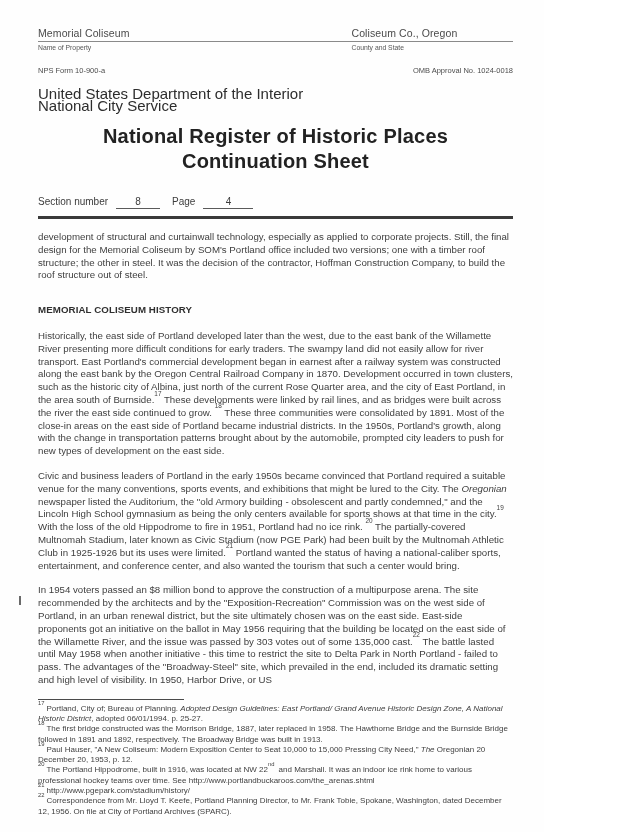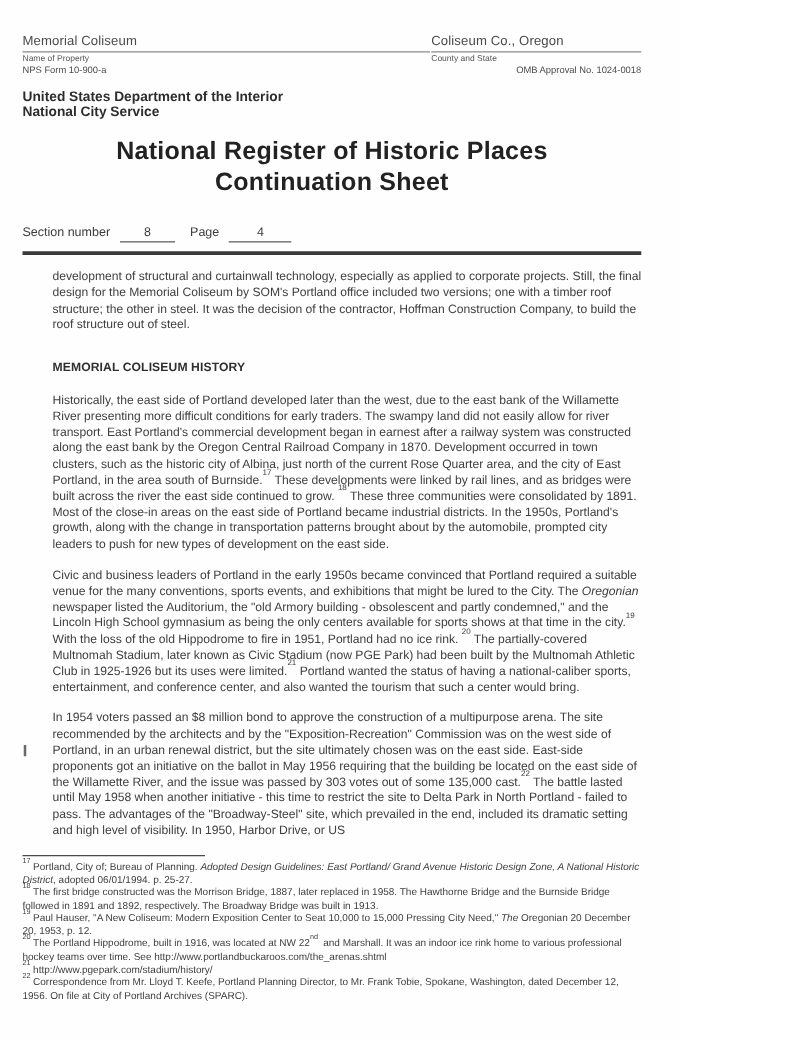--- a/index.html
+++ b/index.html
@@ -7,7 +7,7 @@
     position: relative;
     width: 544px; height: 832px;
     box-sizing: border-box;
-    padding: 27px 31px 0 18px;
+    padding: 27px 31px 0 38px;
     background: #fefefe;
     font-family: "Liberation Sans", "DejaVu Sans", sans-serif;
     color: #3e3e3e;

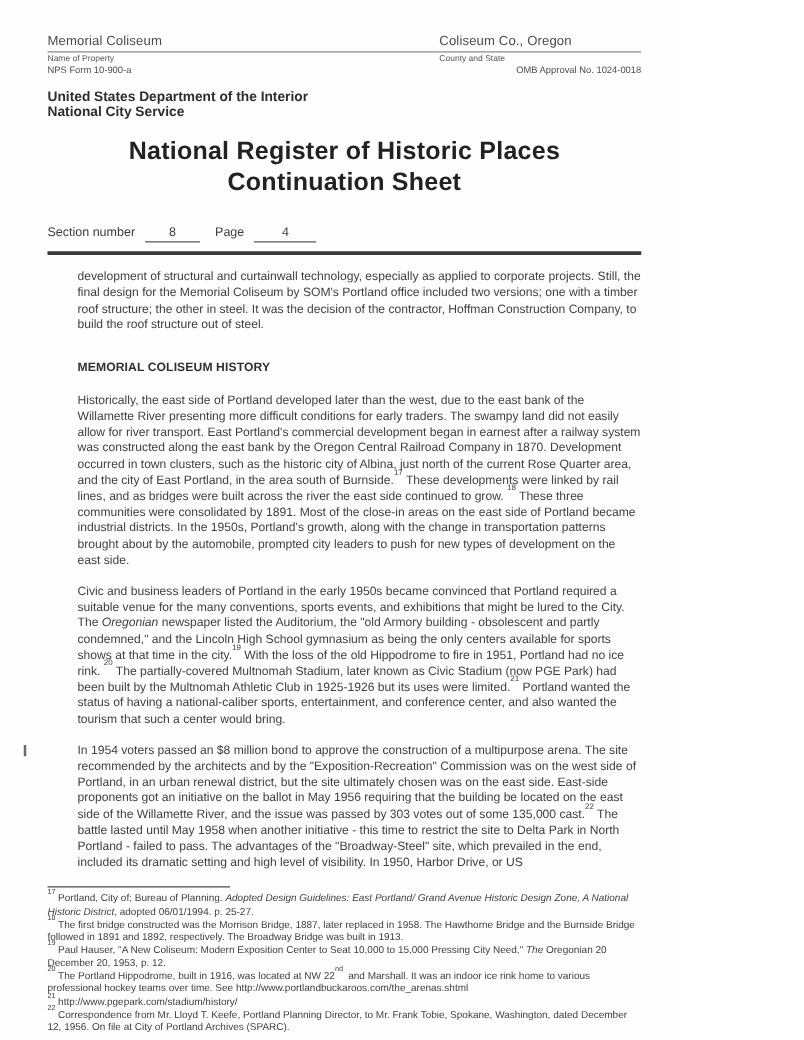--- a/index.html
+++ b/index.html
@@ -24,7 +24,7 @@
   .field-label { font-size:6.8px; color:#565656; margin-top:2px; }
   .form-meta {
     display:flex; justify-content:space-between;
-    font-size:7.5px; color:#4c4c4c;
+    margin-top:15px; font-size:7.5px; color:#4c4c4c;
   }
   .dept { margin-top:13px; font-weight:bold; font-size:11px; line-height:11.5px; color:#2d2d2d; }
   .doc-title { margin:13px 0 0 0; font-size:20px; font-weight:bold; line-height:25px; color:#222; letter-spacing:0.2px;text-align:center; }

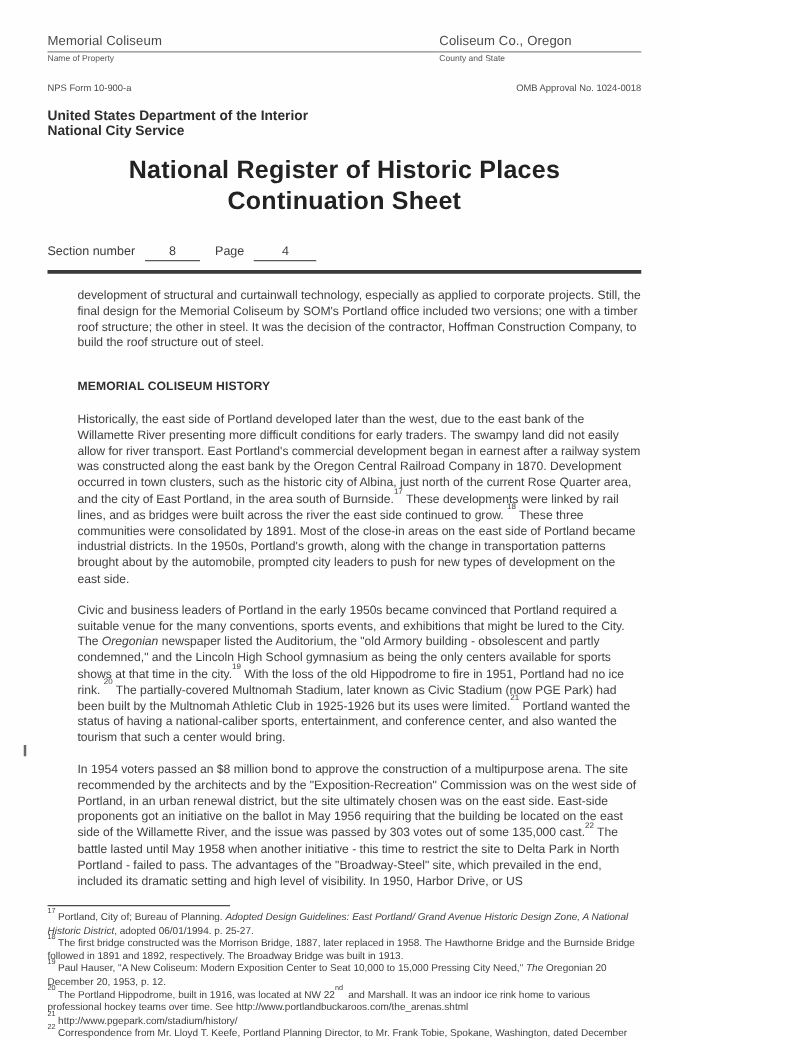--- a/index.html
+++ b/index.html
@@ -26,7 +26,7 @@
     display:flex; justify-content:space-between;
     margin-top:15px; font-size:7.5px; color:#4c4c4c;
   }
-  .dept { margin-top:13px; font-weight:bold; font-size:11px; line-height:11.5px; color:#2d2d2d; }
+  .dept { margin-top:13px; font-weight:normal; font-size:15px; line-height:11.5px; color:#2d2d2d; }
   .doc-title { margin:13px 0 0 0; font-size:20px; font-weight:bold; line-height:25px; color:#222; letter-spacing:0.2px;text-align:center; }
   .section-row { margin-top:22px; font-size:10px; color:#3c3c3c; }
   .blank-value {

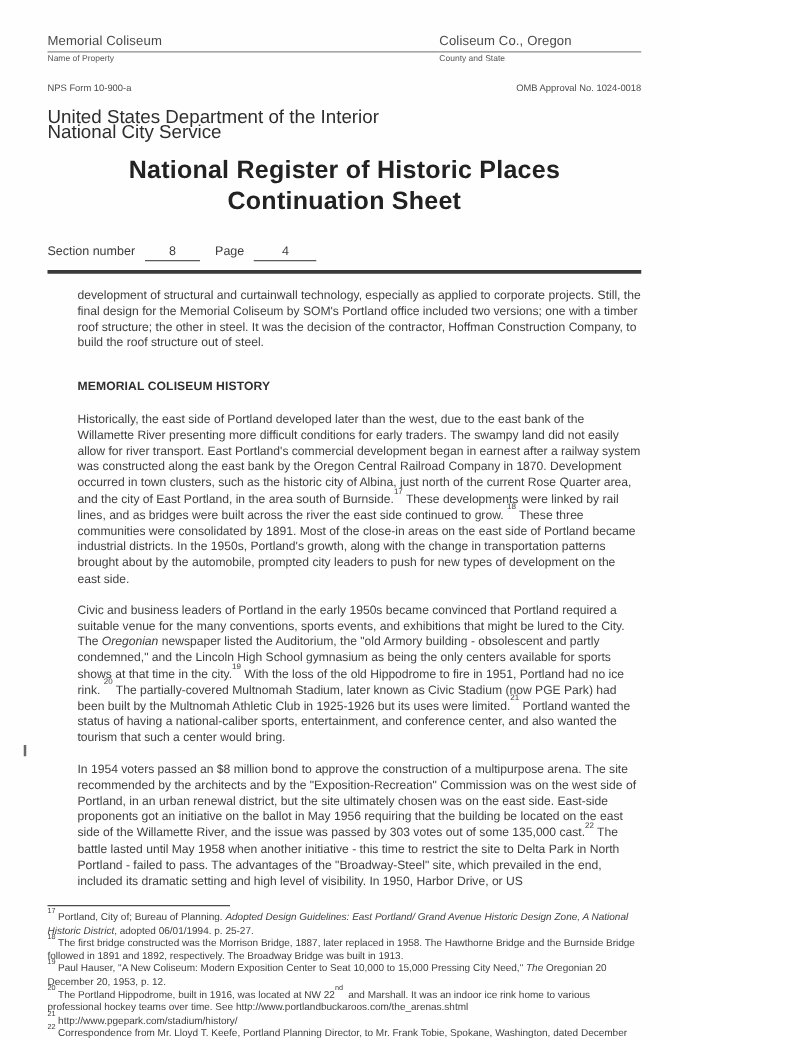--- a/index.html
+++ b/index.html
@@ -37,7 +37,7 @@
   .blank-page { width:50px; margin-left:8px; }
   .thick-rule { margin-top:7px; height:3px; background:#3a3a3a; }
   
-  .body-text { margin-top:12px; font-size:9.7px; line-height:12.8px; color:#3e3e3e;margin-left:24px; }
+  .body-text { margin-top:12px; font-size:9.7px; line-height:12.8px; color:#3e3e3e; }
   .body-text p { margin:0 0 12px 0; }
   .history-heading { font-size:9.7px; font-weight:bold; color:#2f2f2f; margin:22px 0 13px 0; letter-spacing:0.1px; }
   .body-text sup, .footnote sup { position:relative; top:-3.2px; font-size:6.4px; line-height:0; }

